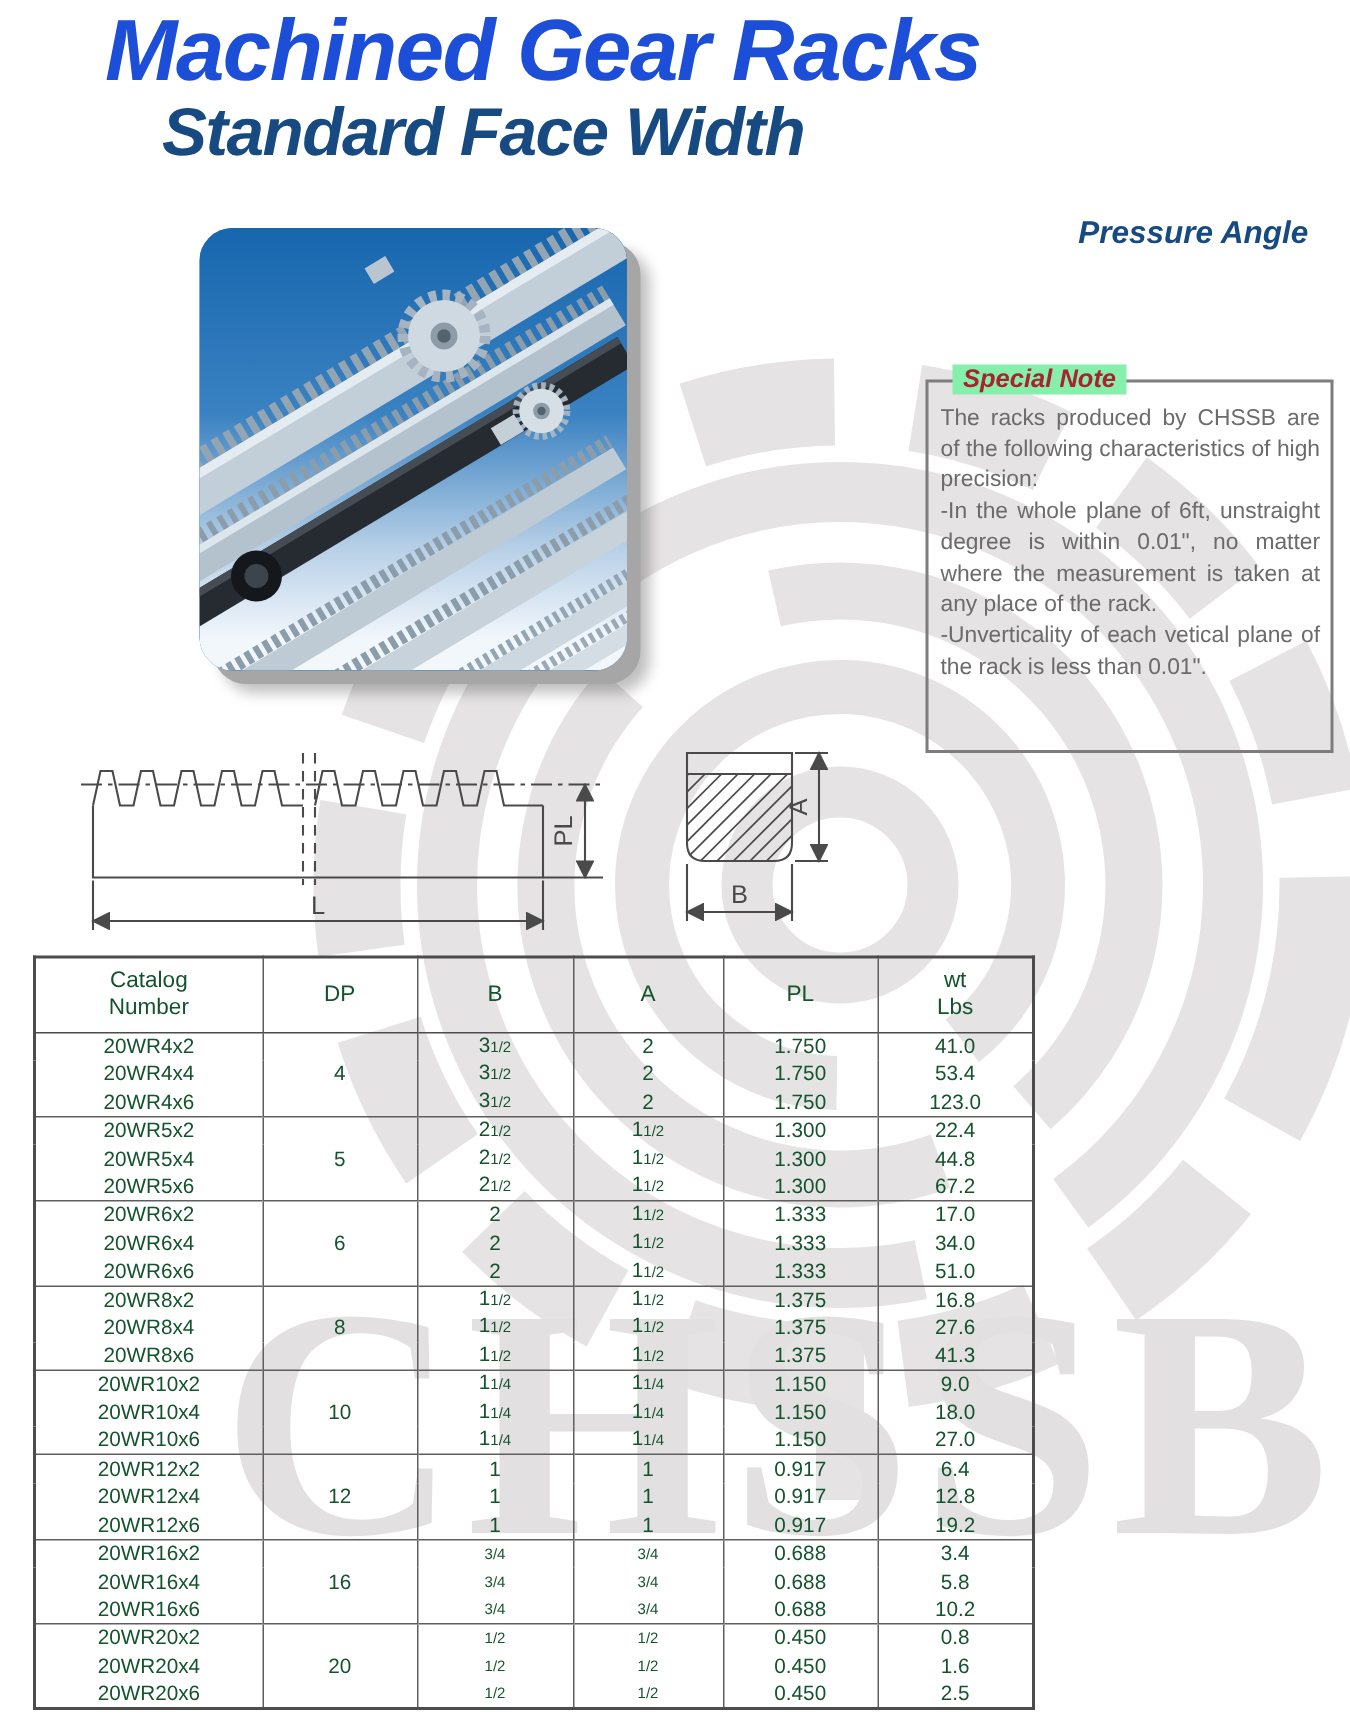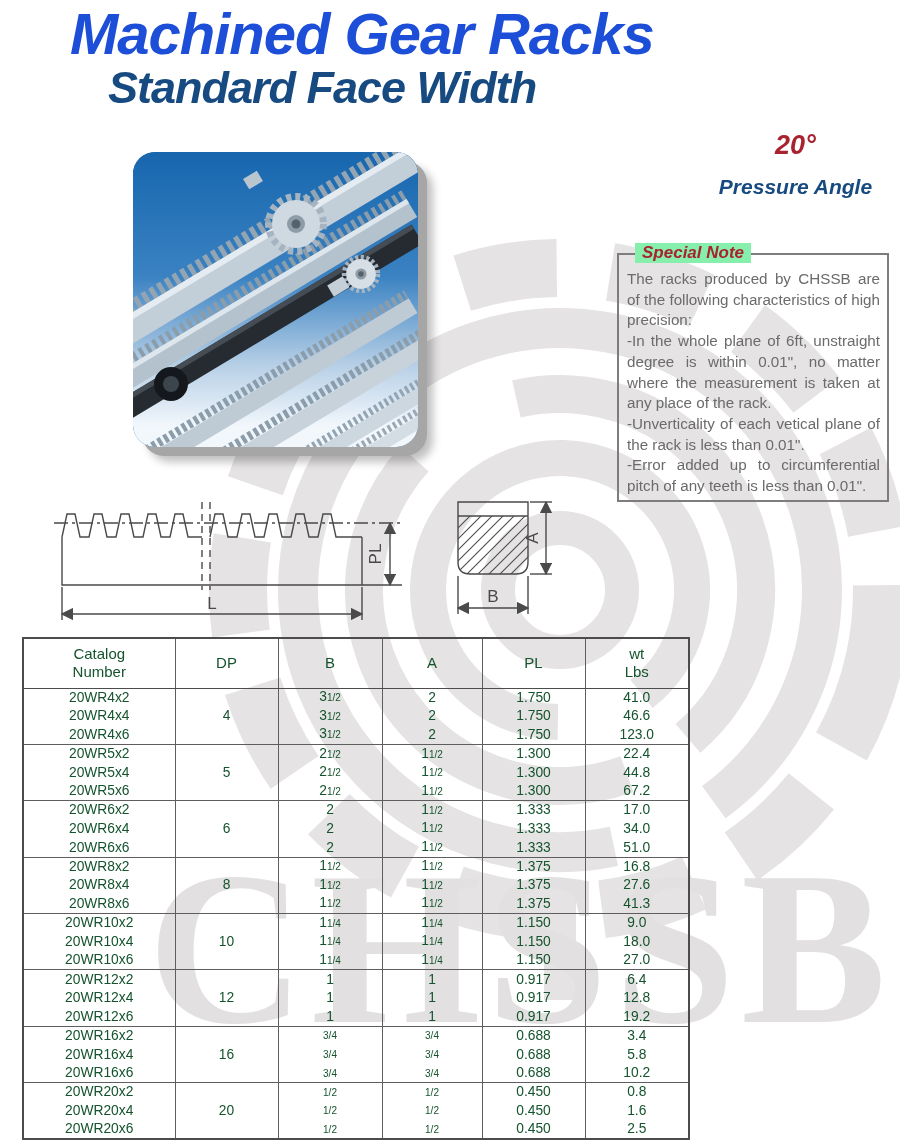--- a/index.html
+++ b/index.html
@@ -96,7 +96,6 @@
 <h2 class="title-sub">Standard Face Width</h2>
 
 <div class="pressure">
-  <div class="value">20°</div>
   <div class="label">Pressure Angle</div>
 </div>
 

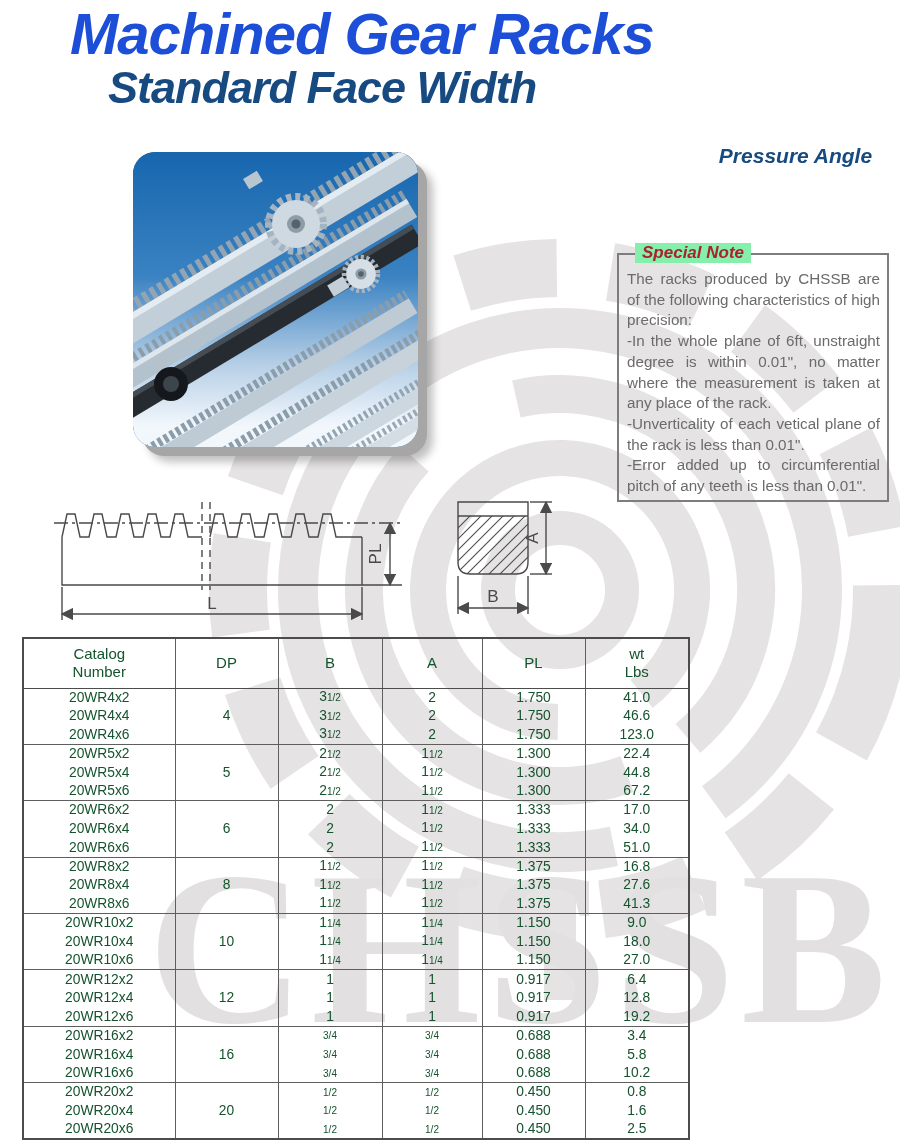--- a/index.html
+++ b/index.html
@@ -176,7 +176,6 @@
       <p>The racks produced by CHSSB are of the following characteristics of high precision:</p>
       <p>-In the whole plane of 6ft, unstraight degree is within 0.01", no matter where the measurement is taken at any place of the rack.</p>
       <p>-Unverticality of each vetical plane of the rack is less than 0.01".</p>
-      <p>-Error added up to circumferential pitch of any teeth is less than 0.01".</p>
     </div>
 </div>
 

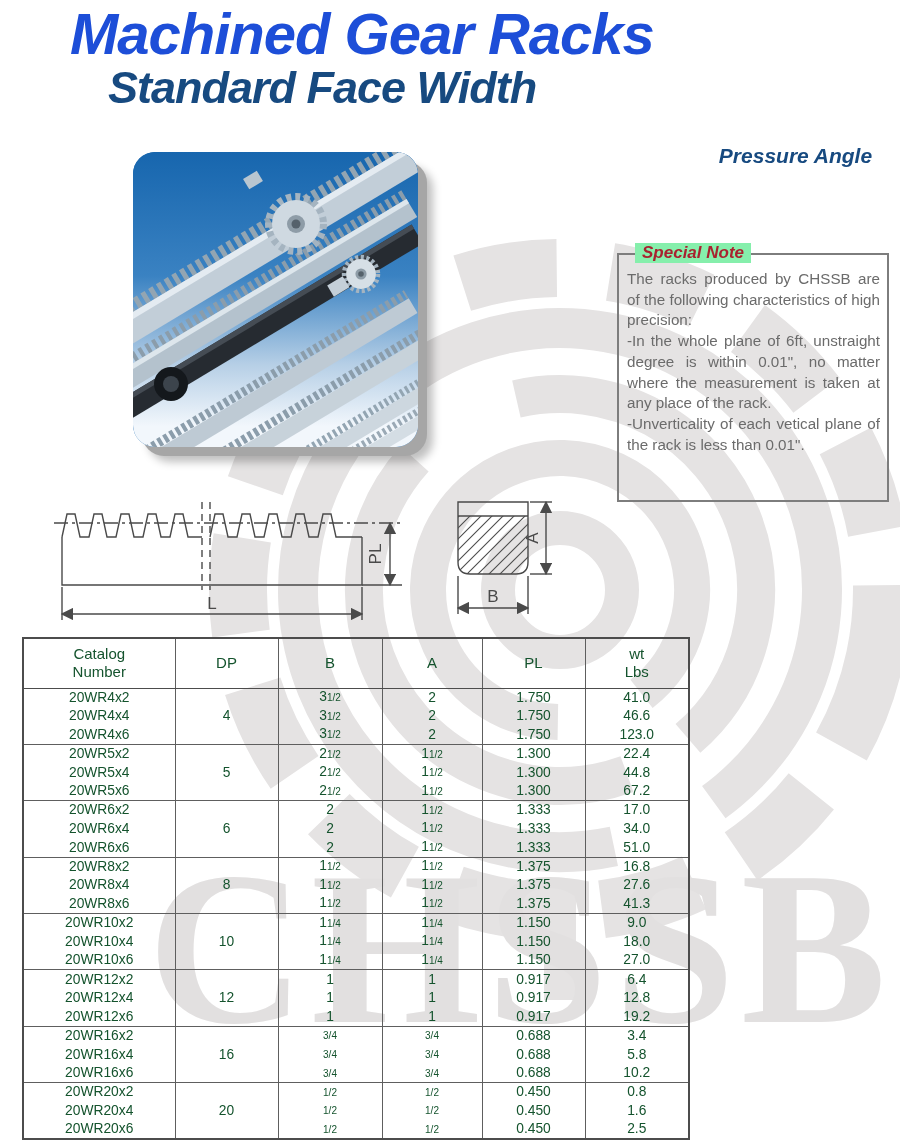--- a/index.html
+++ b/index.html
@@ -279,7 +279,7 @@
           <td><span>3</span><span class="frac">1/2</span></td>
           <td><span>2</span></td>
           <td>1.750</td>
-          <td>46.6</td>
+          <td>53.4</td>
         </tr>
         <tr>
           <td>20WR4x6</td>

